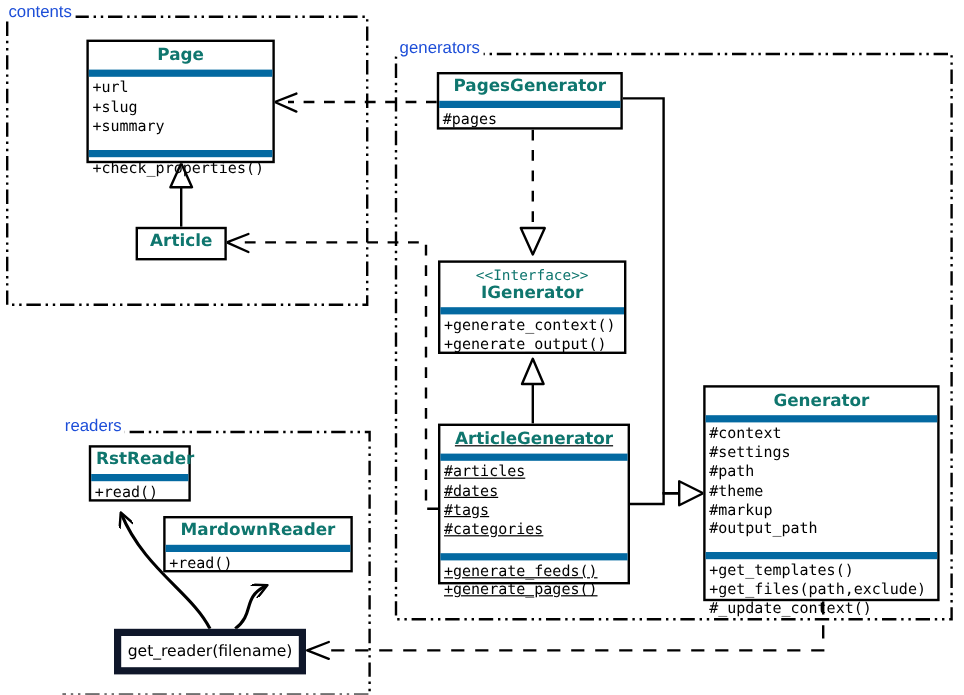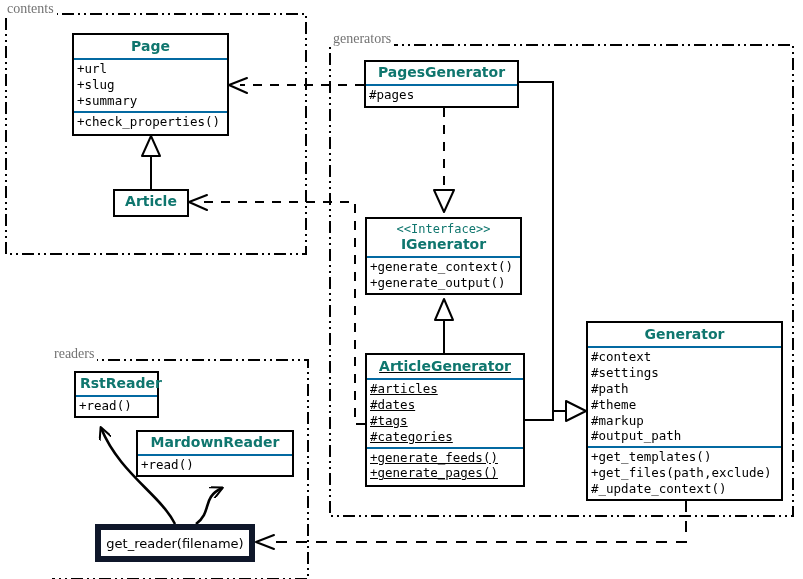--- a/index.html
+++ b/index.html
@@ -25,9 +25,9 @@
   }
   .pkg-label {
     position: absolute;
-    font-family: Liberation Serif, serif;
+    font-family: Liberation Sans, sans-serif;
     font-size: 14px;
-    color: #737373;
+    color: #1d4ed8;
     background: #ffffff;
     padding: 0 3px;
     white-space: nowrap;

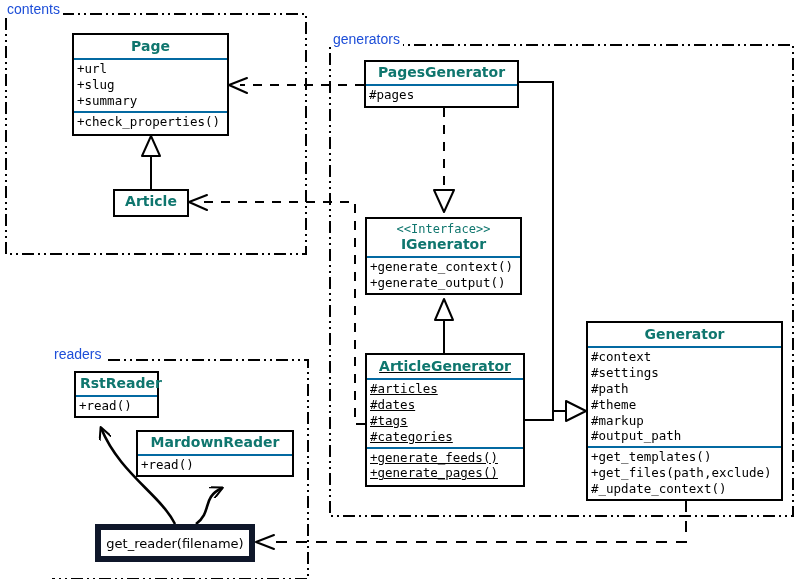--- a/index.html
+++ b/index.html
@@ -57,8 +57,8 @@
     line-height: 1.2;
   }
   .umlbox .compartment {
-    border-top: 2px solid #0369a1;
-    padding: 1px 3px 2px 3px;
+    border-top: 6px solid #0369a1;
+    padding: 1px 3px 12px 3px;
   }
   .umlbox .member {
     font-family: "DejaVu Sans Mono", monospace;

